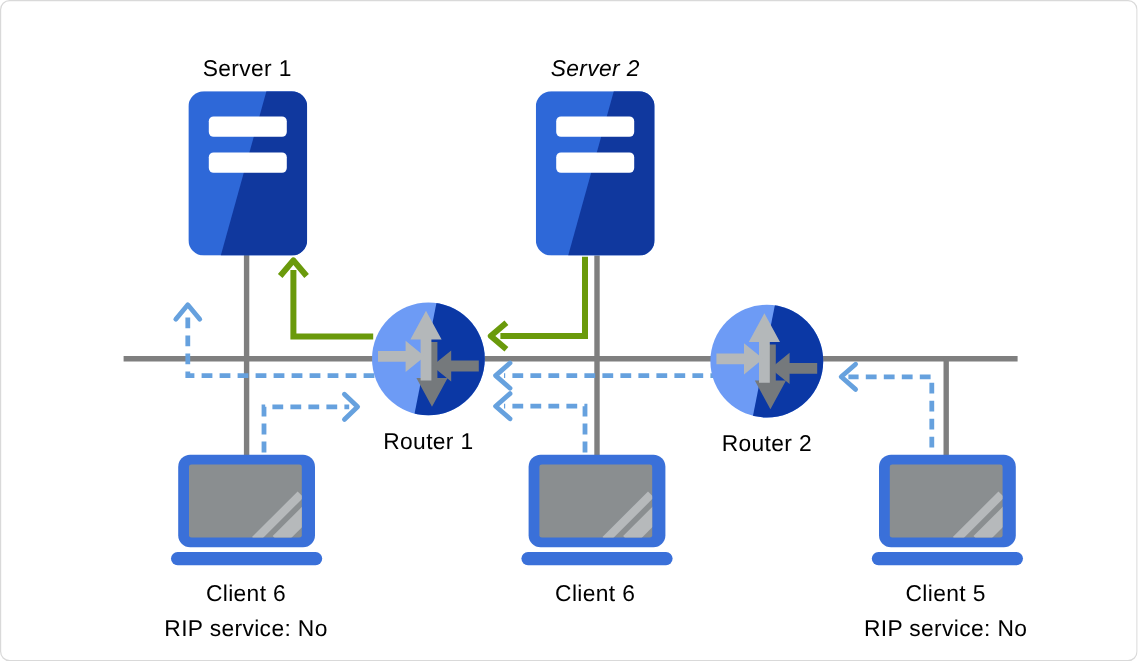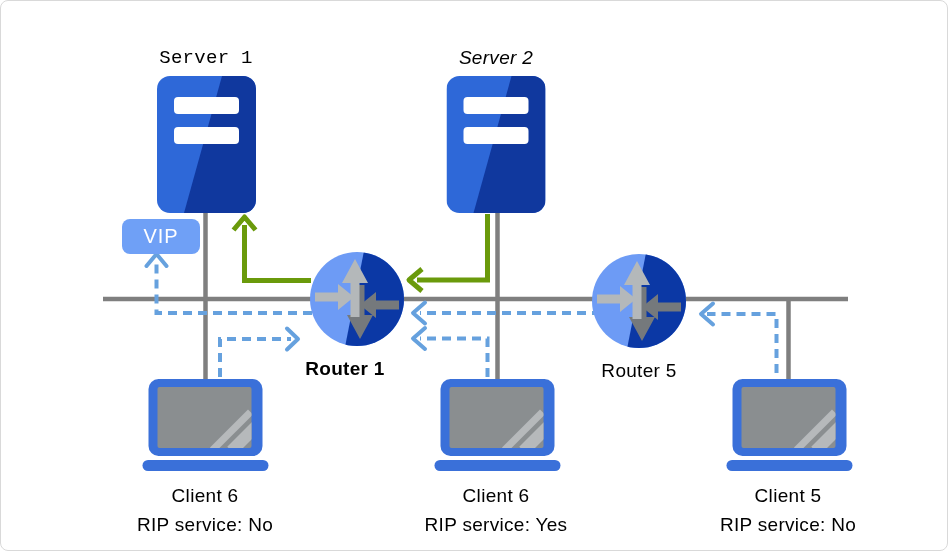--- a/index.html
+++ b/index.html
@@ -135,7 +135,7 @@
     <span>VIP</span>
   </div>
 
-  <div class="lbl" style="left:205px;top:46px;font-family:Liberation Mono, monospace;">Server 1</div>
+  <div class="lbl" style="left:205px;top:46px;">Server 1</div>
   <div class="lbl" style="left:495px;top:46px;font-style:italic;">Server 2</div>
   <div class="lbl" style="left:344px;top:357px;font-weight:bold;">Router 1</div>
   <div class="lbl" style="left:638px;top:359px;">Router 5</div>

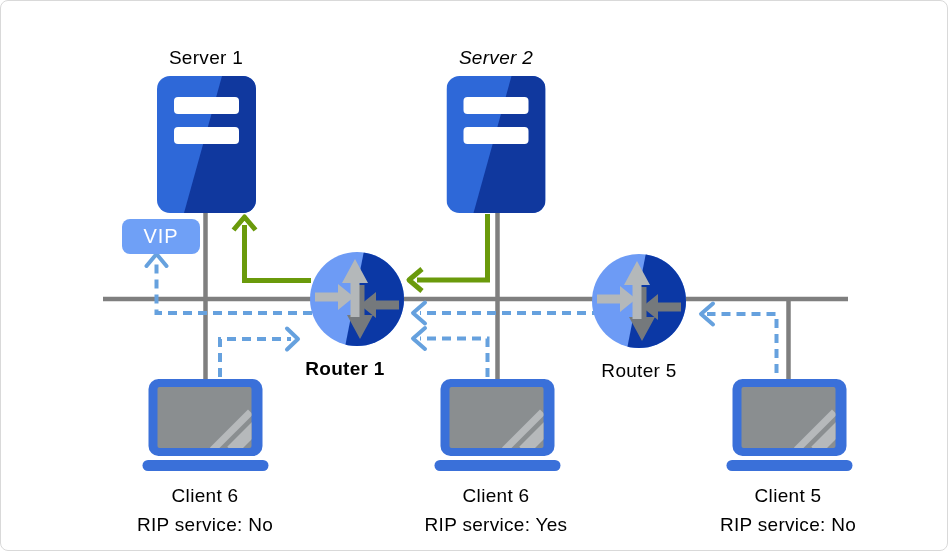--- a/index.html
+++ b/index.html
@@ -131,9 +131,6 @@
     <use href="#laptop-shape" x="725.5" y="378"></use>
   </svg>
 
-  <div class="vip-badge">
-    <span>VIP</span>
-  </div>
 
   <div class="lbl" style="left:205px;top:46px;">Server 1</div>
   <div class="lbl" style="left:495px;top:46px;font-style:italic;">Server 2</div>

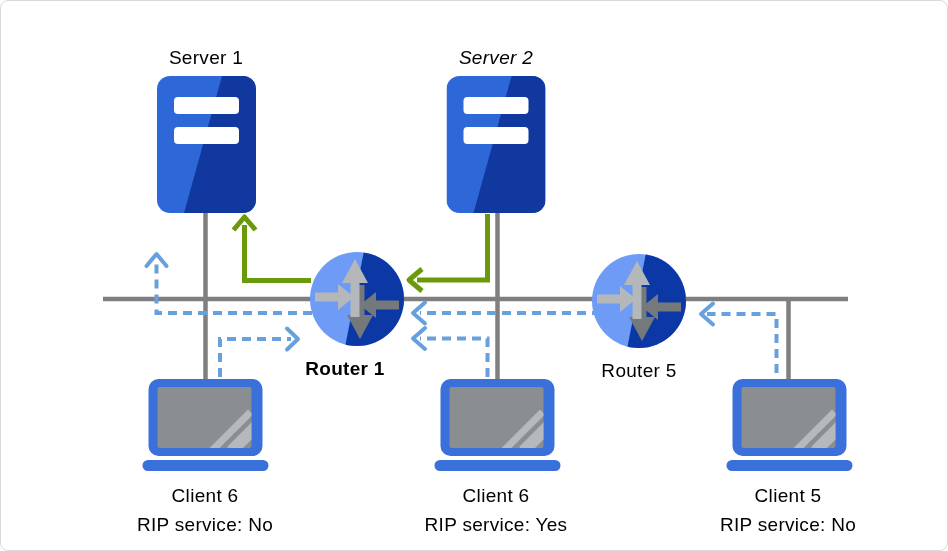--- a/index.html
+++ b/index.html
@@ -134,7 +134,7 @@
 
   <div class="lbl" style="left:205px;top:46px;">Server 1</div>
   <div class="lbl" style="left:495px;top:46px;font-style:italic;">Server 2</div>
-  <div class="lbl" style="left:344px;top:357px;font-weight:bold;">Router 1</div>
+  <div class="lbl" style="left:356px;top:357px;">Router 1</div>
   <div class="lbl" style="left:638px;top:359px;">Router 5</div>
 
   <div class="lbl" style="left:204px;top:484px;">Client 6</div>

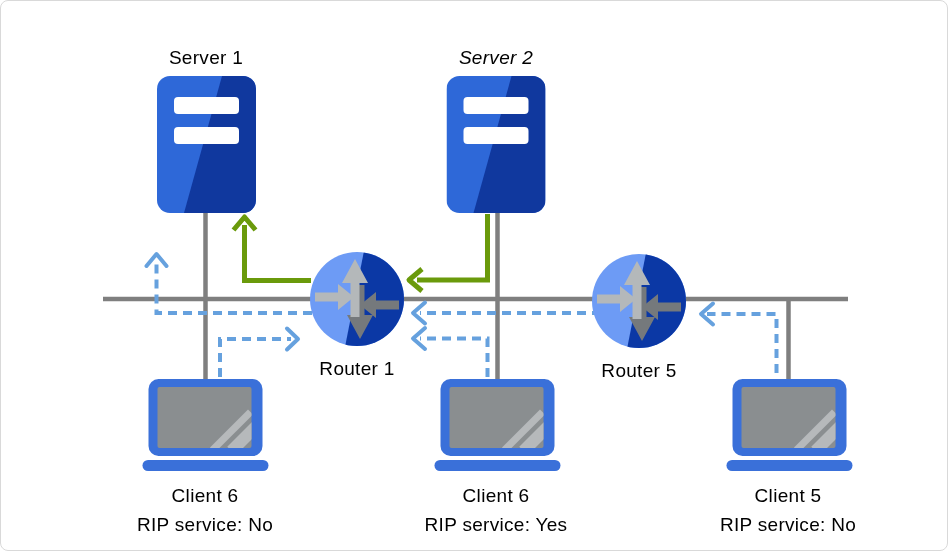--- a/index.html
+++ b/index.html
@@ -135,7 +135,7 @@
   <div class="lbl" style="left:205px;top:46px;">Server 1</div>
   <div class="lbl" style="left:495px;top:46px;font-style:italic;">Server 2</div>
   <div class="lbl" style="left:356px;top:357px;">Router 1</div>
-  <div class="lbl" style="left:638px;top:359px;">Router 5</div>
+  <div class="lbl" style="left:638px;top:359px;">Router 2</div>
 
   <div class="lbl" style="left:204px;top:484px;">Client 6</div>
   <div class="lbl" style="left:204px;top:513px;">RIP service: No</div>

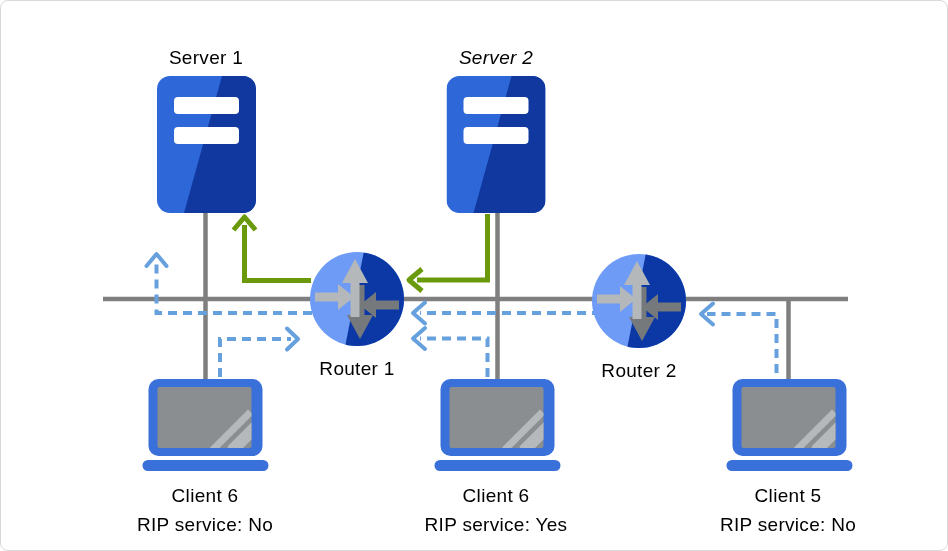--- a/index.html
+++ b/index.html
@@ -141,7 +141,6 @@
   <div class="lbl" style="left:204px;top:513px;">RIP service: No</div>
 
   <div class="lbl" style="left:495px;top:484px;">Client 6</div>
-  <div class="lbl" style="left:495px;top:513px;">RIP service: Yes</div>
 
   <div class="lbl" style="left:787px;top:484px;">Client 5</div>
   <div class="lbl" style="left:787px;top:513px;">RIP service: No</div>

